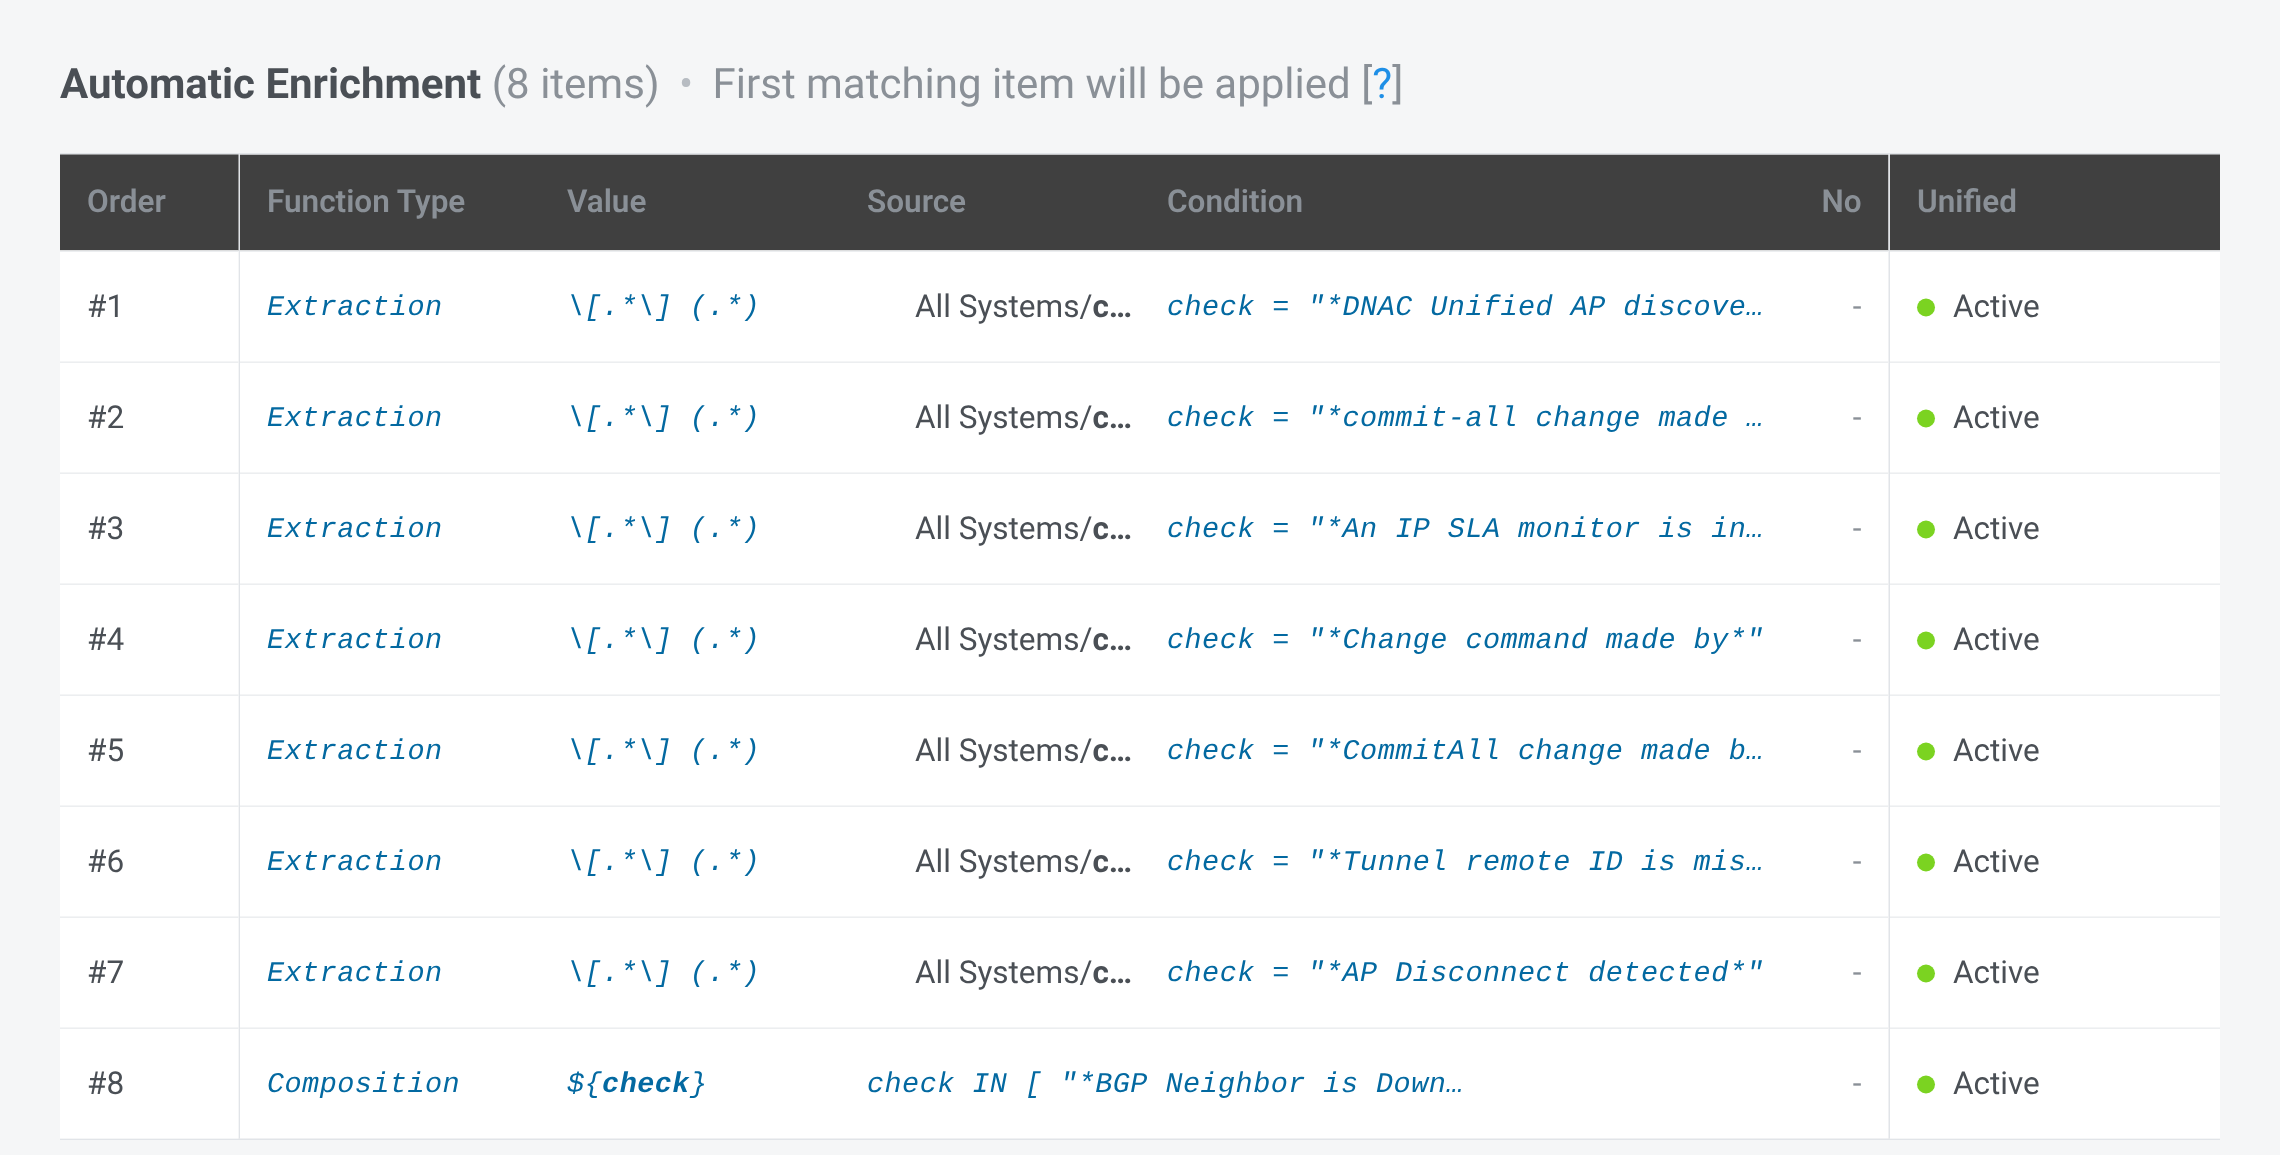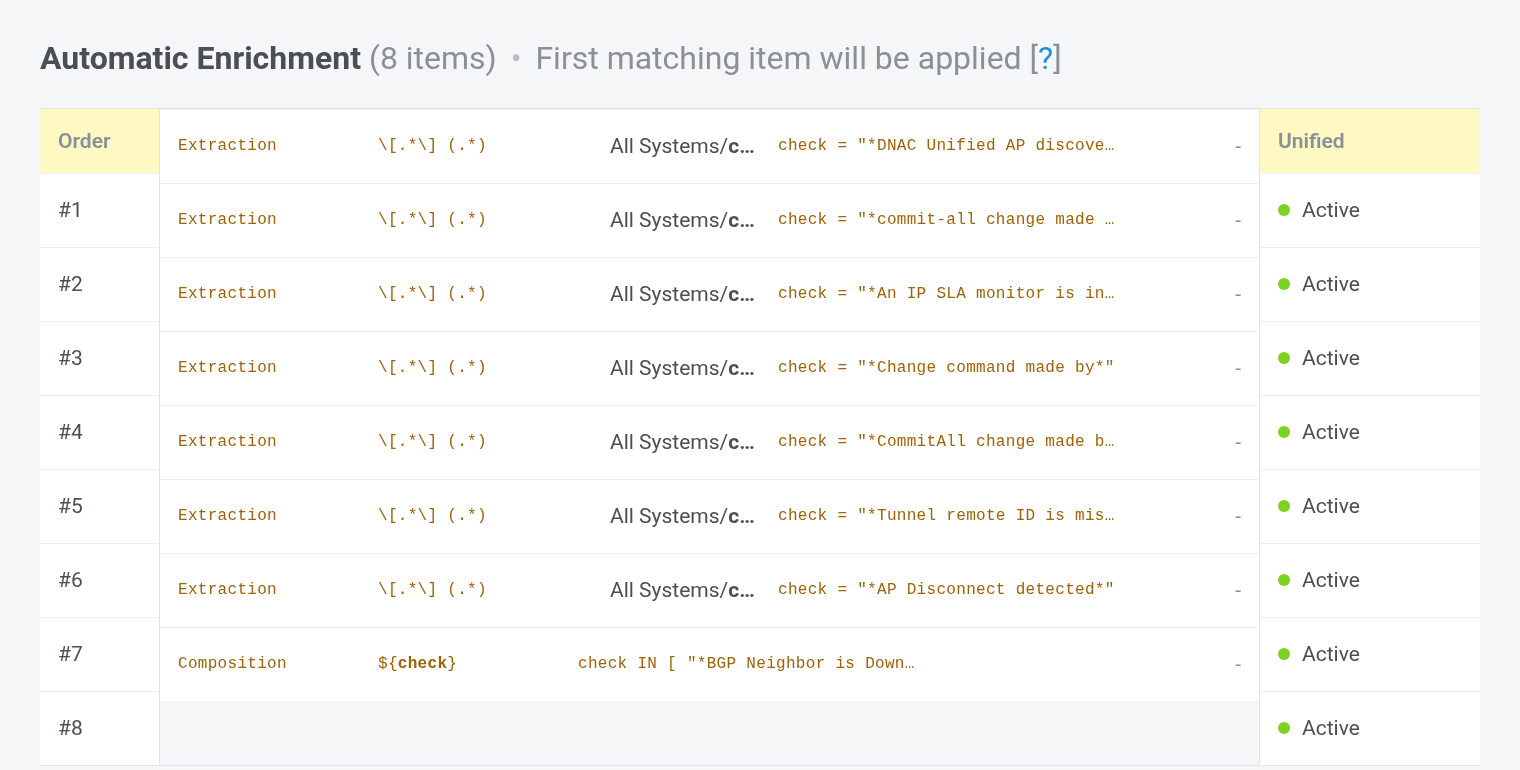--- a/index.html
+++ b/index.html
@@ -15,7 +15,7 @@
     padding: 38px 40px 0 40px;
   }
   .heading {
-    font-size: 32px;
+    font-size: 28px;
     line-height: 1.3;
     color: #8a9097;
     margin-bottom: 28px;

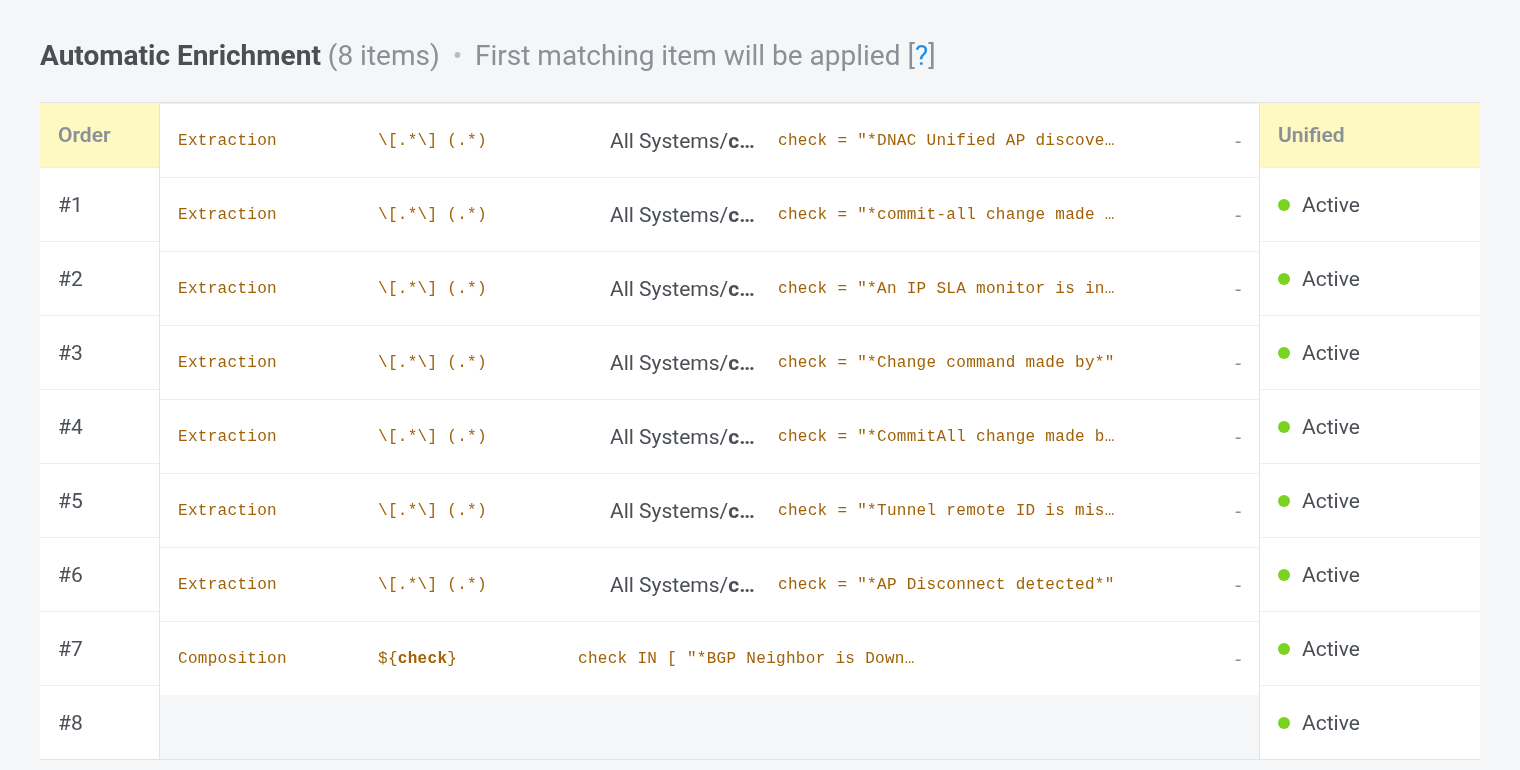--- a/index.html
+++ b/index.html
@@ -39,7 +39,7 @@
 
   .hdr-row {
     display: flex;
-    background: #fef9c3;
+    background: #404040;
     height: 64px;
     text-align: right;
   }

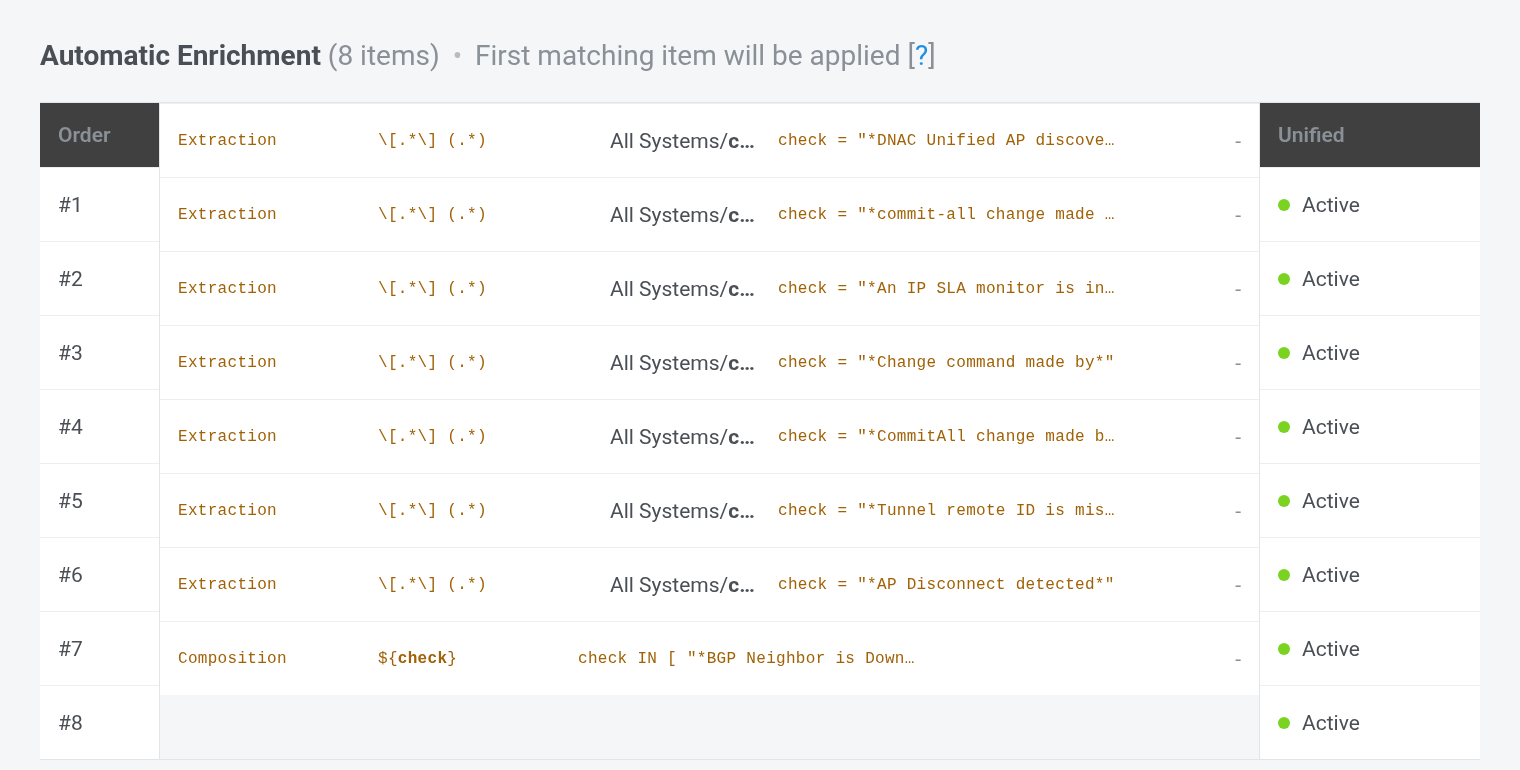--- a/index.html
+++ b/index.html
@@ -138,6 +138,13 @@
     </div>
 
     <div class="col-group col-main">
+      <div class="hdr-row">
+        <div class="hdr-cell c-ftype">Function Type</div>
+        <div class="hdr-cell c-value">Value</div>
+        <div class="hdr-cell c-source">Source</div>
+        <div class="hdr-cell c-cond">Condition</div>
+        <div class="hdr-cell c-note">No</div>
+      </div>
       <div id="main-body">
           <div class="body-row">
             <div class="body-cell c-ftype mono">Extraction</div>

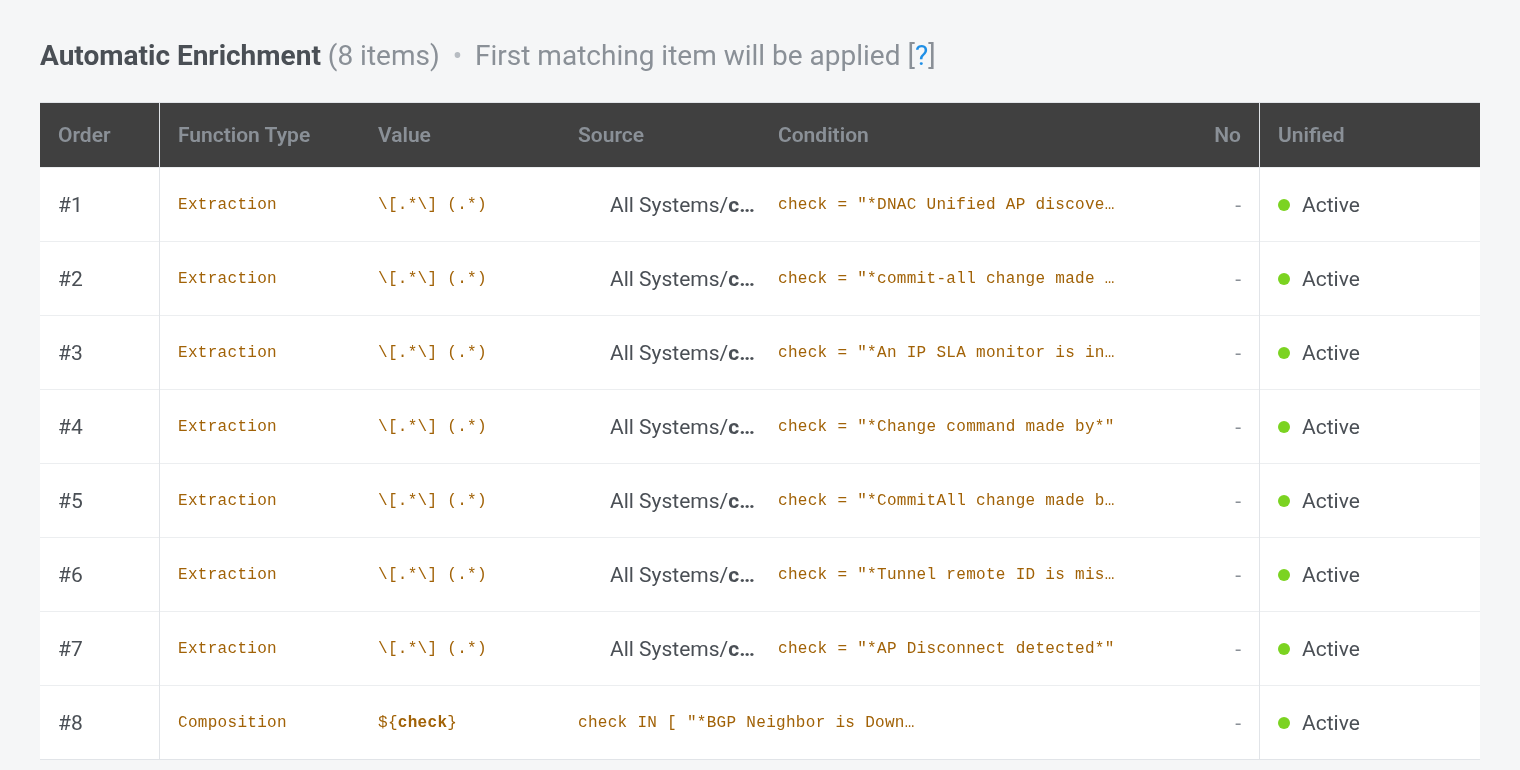--- a/index.html
+++ b/index.html
@@ -68,9 +68,10 @@
   }
   .mono {
     font-family: ui-monospace, SFMono-Regular, Menlo, Consolas, "Liberation Mono", monospace;
-    font-size: 16px;
+    font-size: 19px;
     letter-spacing: 0.3px;
-    color: #a16207;
+    color: #0369a1;
+    font-style: italic;
   }
 
   

